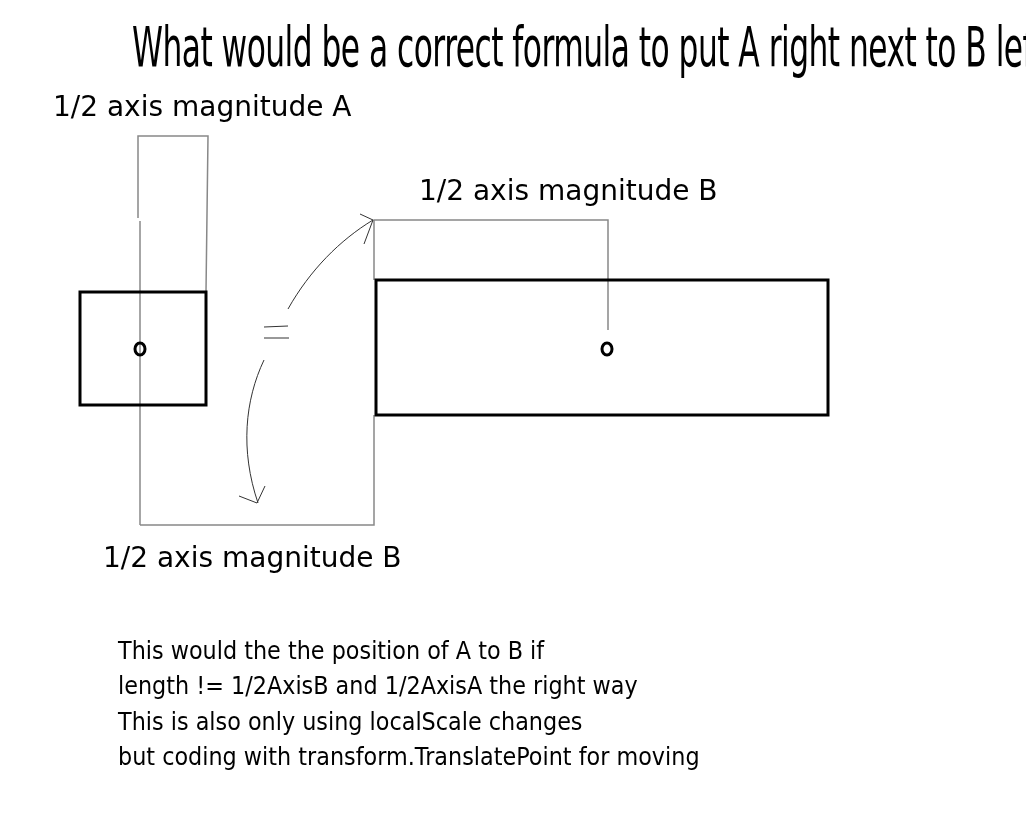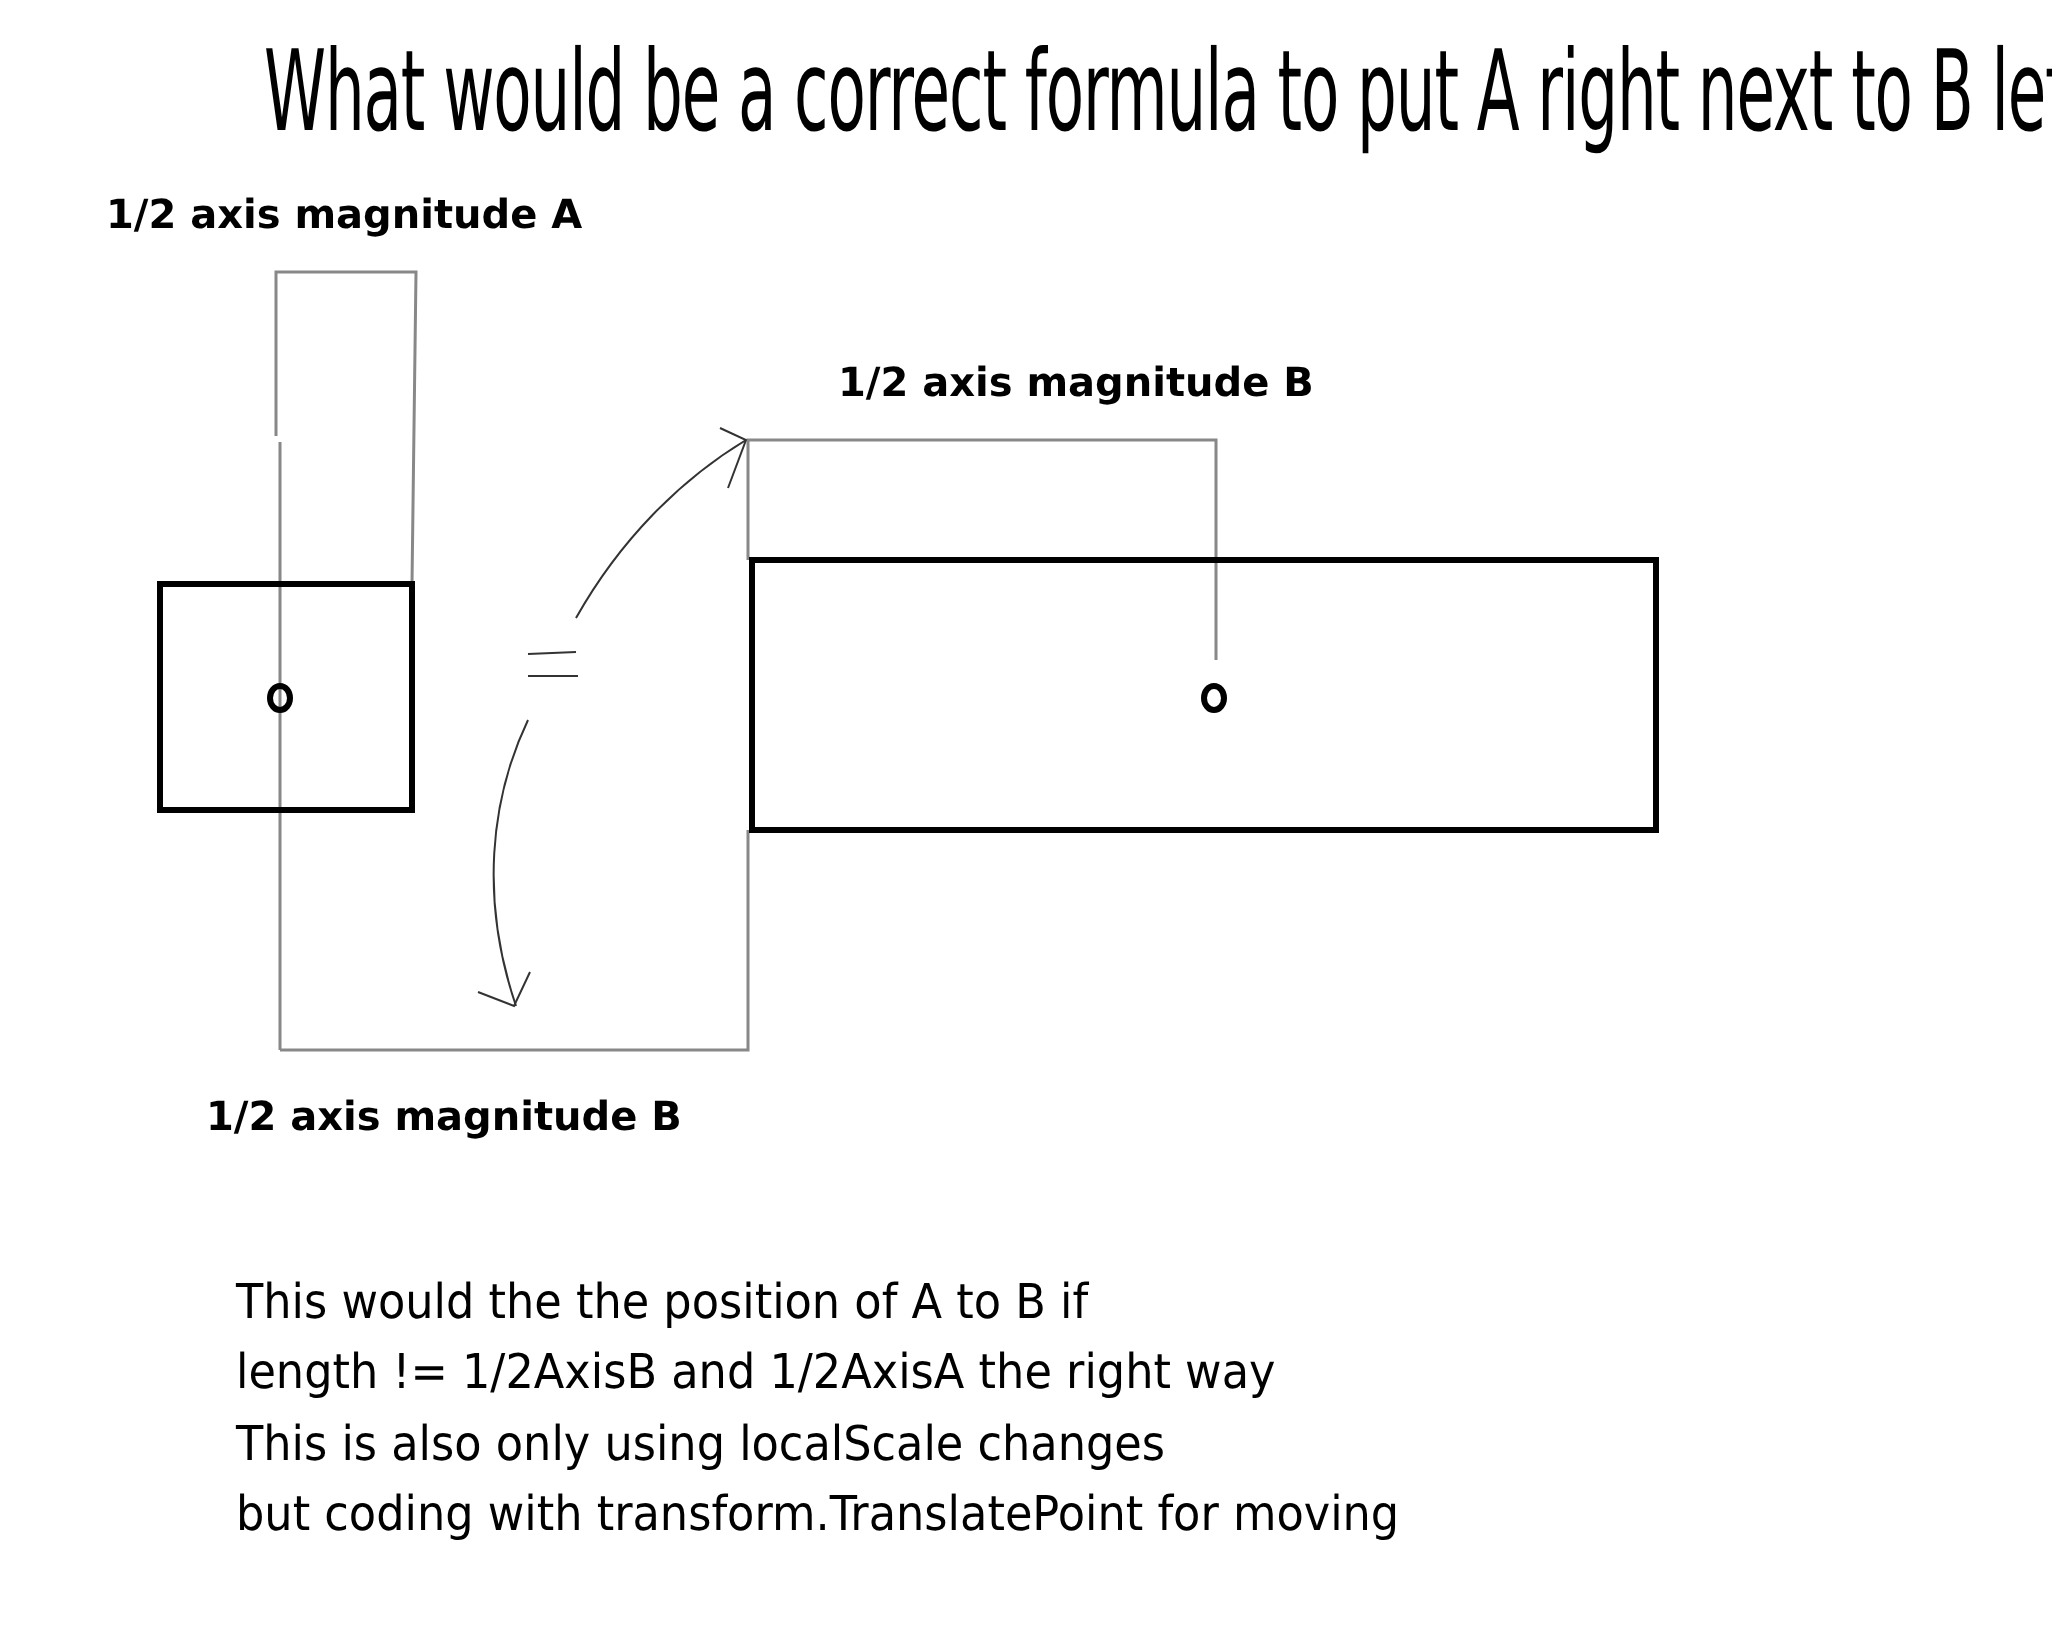--- a/index.html
+++ b/index.html
@@ -8,7 +8,7 @@
   .title { position: absolute; left: 132px; top: 14px; width: 860px; height: 66px;
            font-size: 56px; line-height: 66px; white-space: nowrap;
            transform-origin: left top; transform: scaleX(0.56); letter-spacing: -1px; }
-  .label { position: absolute; font-size: 20px; white-space: nowrap; line-height: 28px; font-weight: bold; }
+  .label { position: absolute; font-size: 28px; white-space: nowrap; line-height: 28px; }
   .note { position: absolute; left: 118px; font-size: 24px; line-height: 28px; white-space: nowrap;
           transform-origin: left top; transform: scaleX(0.93); }
   svg.diagram { position: absolute; left: 0; top: 0; }

